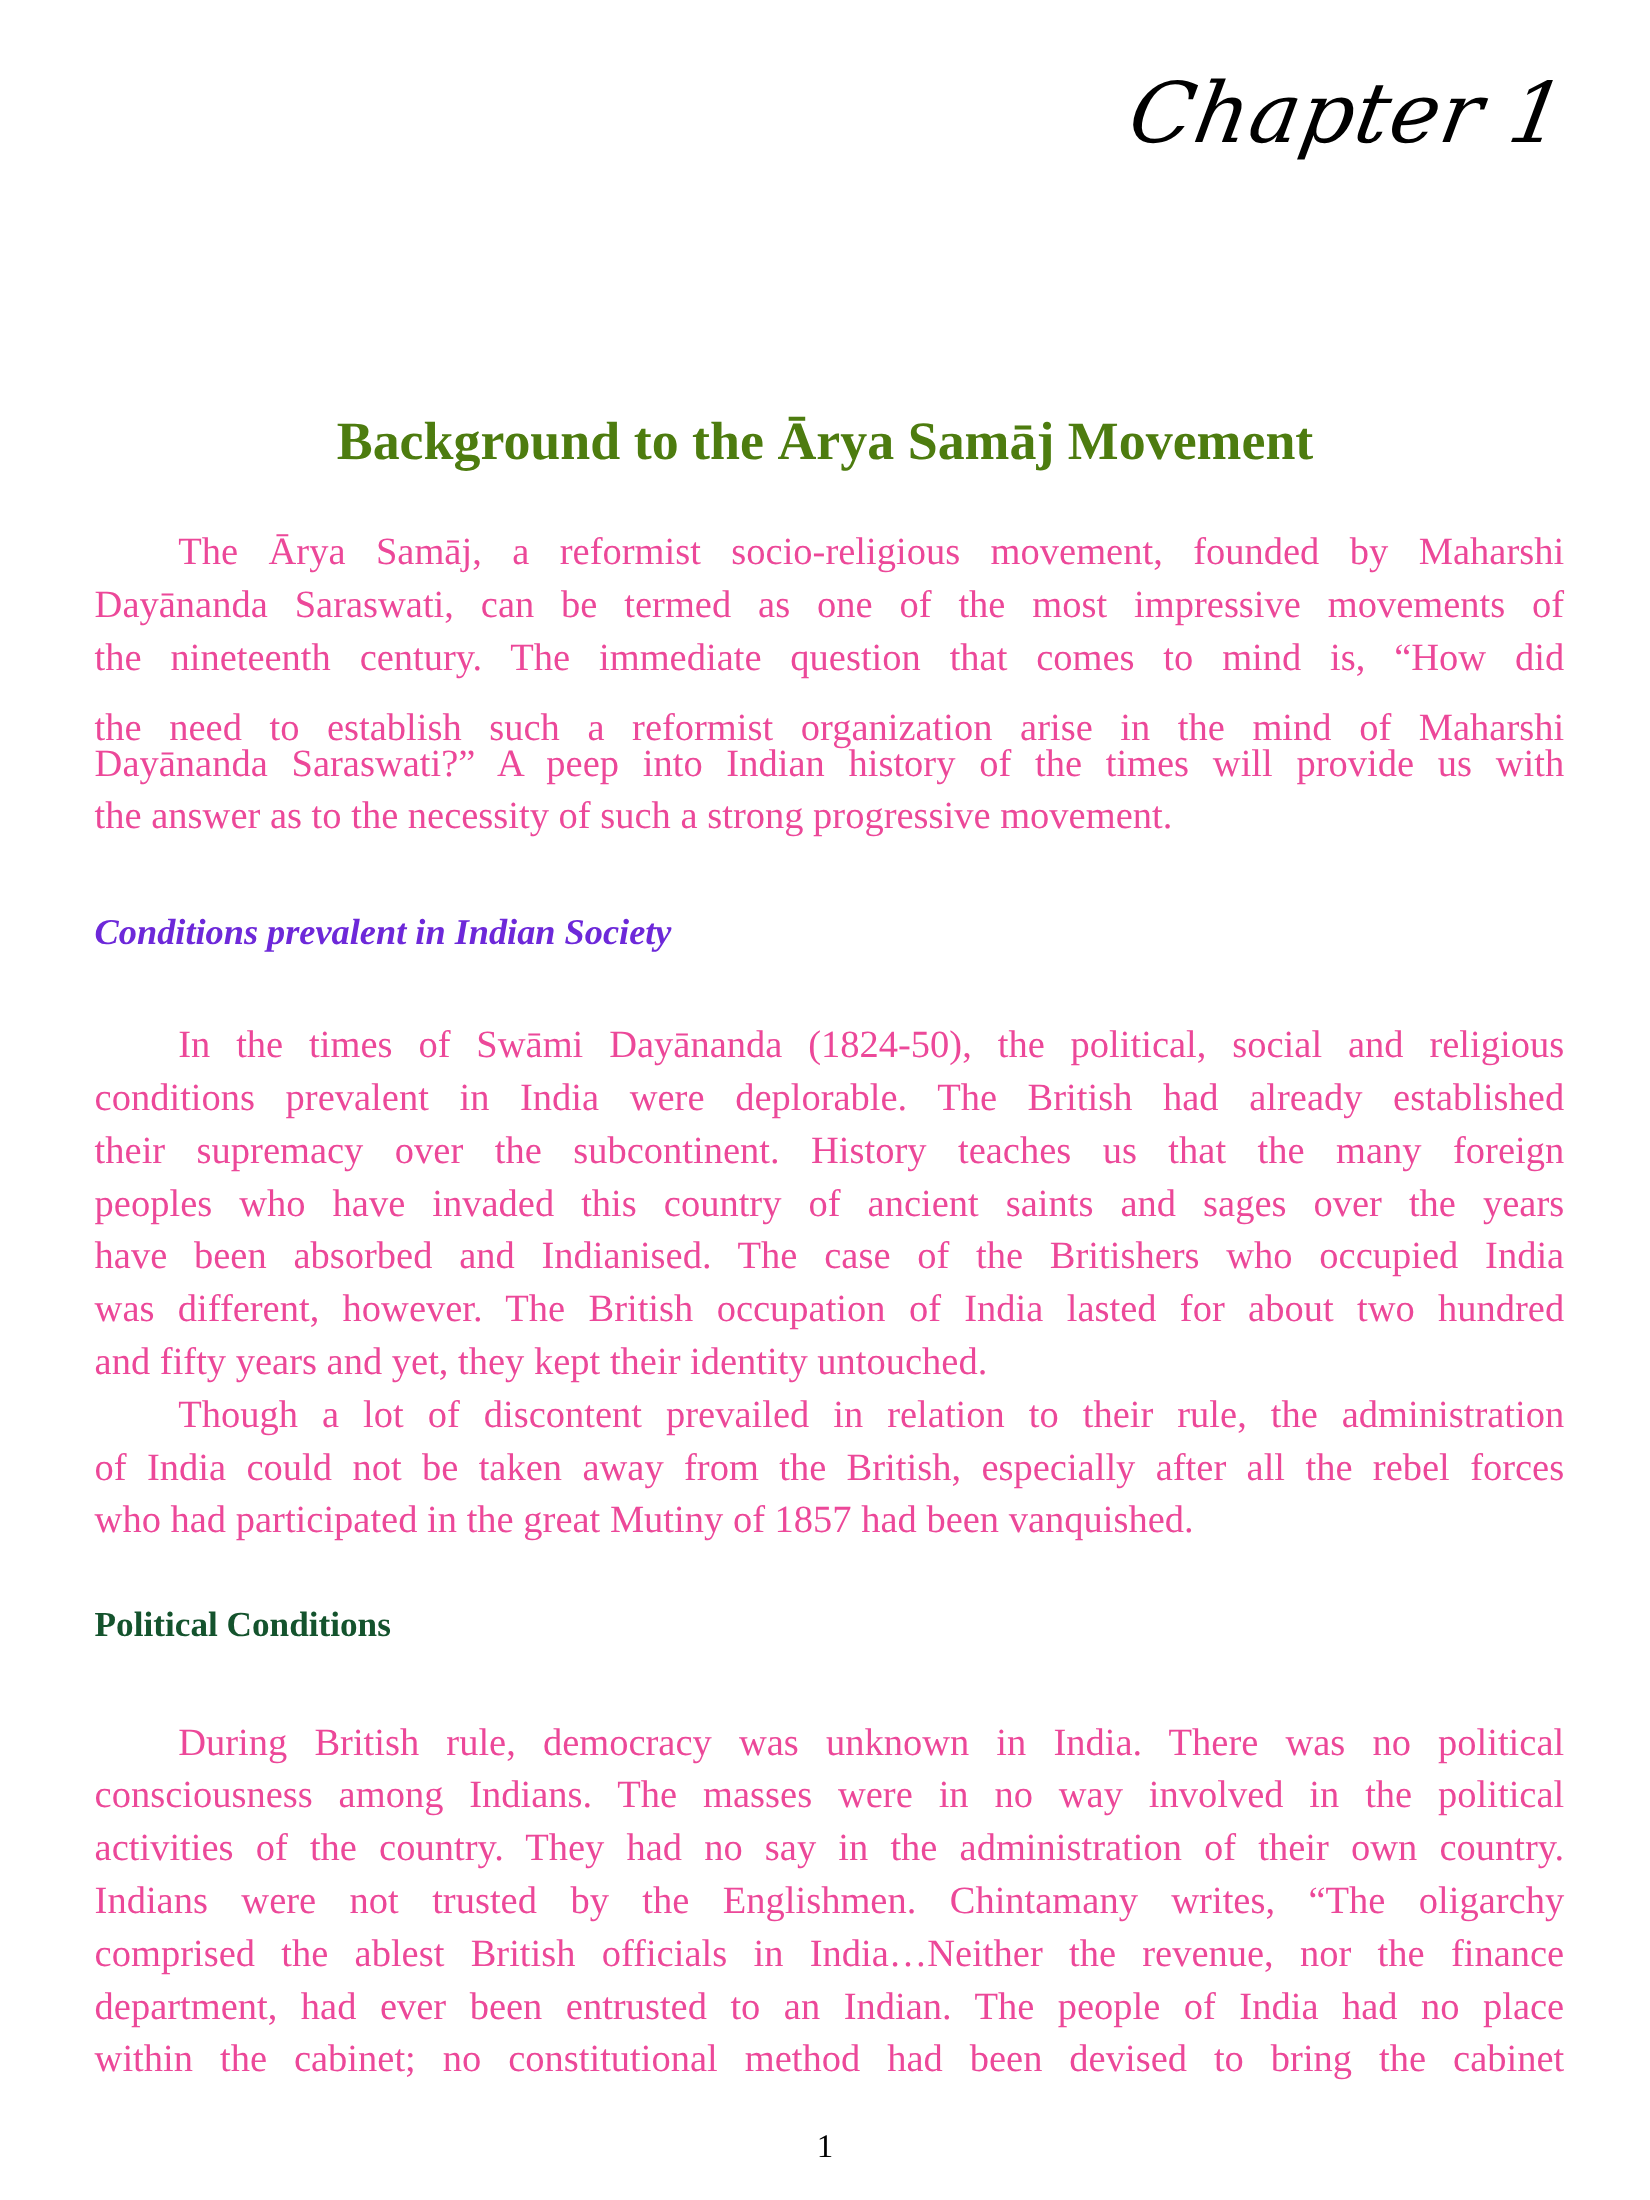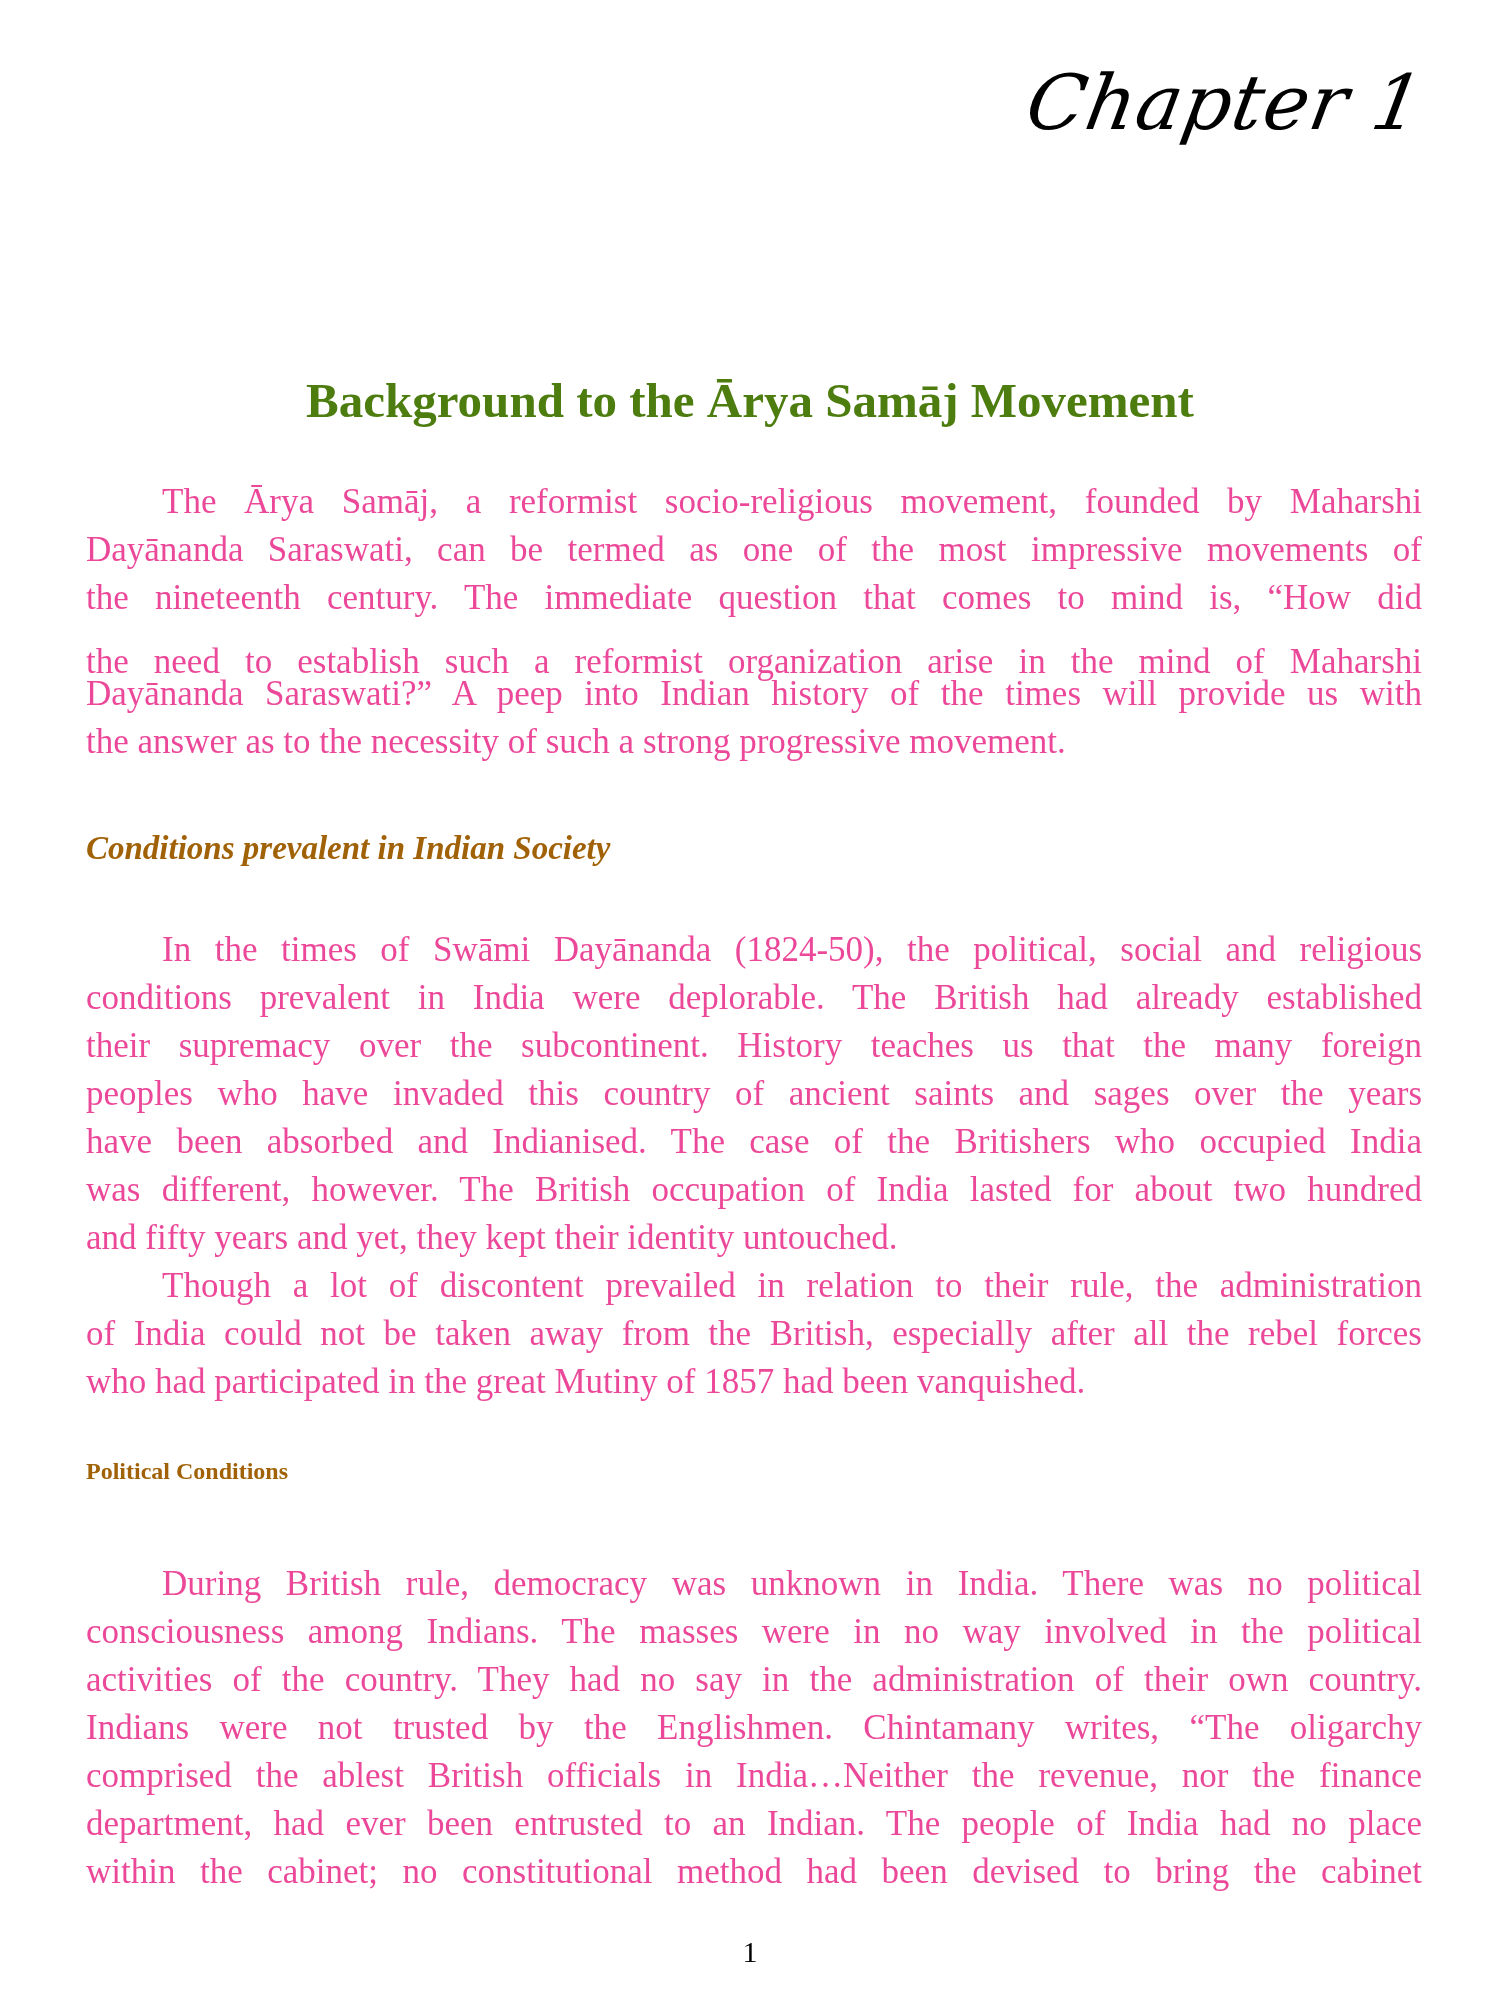--- a/index.html
+++ b/index.html
@@ -28,7 +28,7 @@
   .subhead-italic {
     position: absolute; left: 86px; top: 830px;
     font-family: "Liberation Serif", serif; font-style: italic; font-weight: bold;
-    font-size: 33px; color: #a16207;
+    font-size: 33px; color: #6d28d9;
   }
   .subhead-bold {
     position: absolute; left: 86px; top: 1458px;

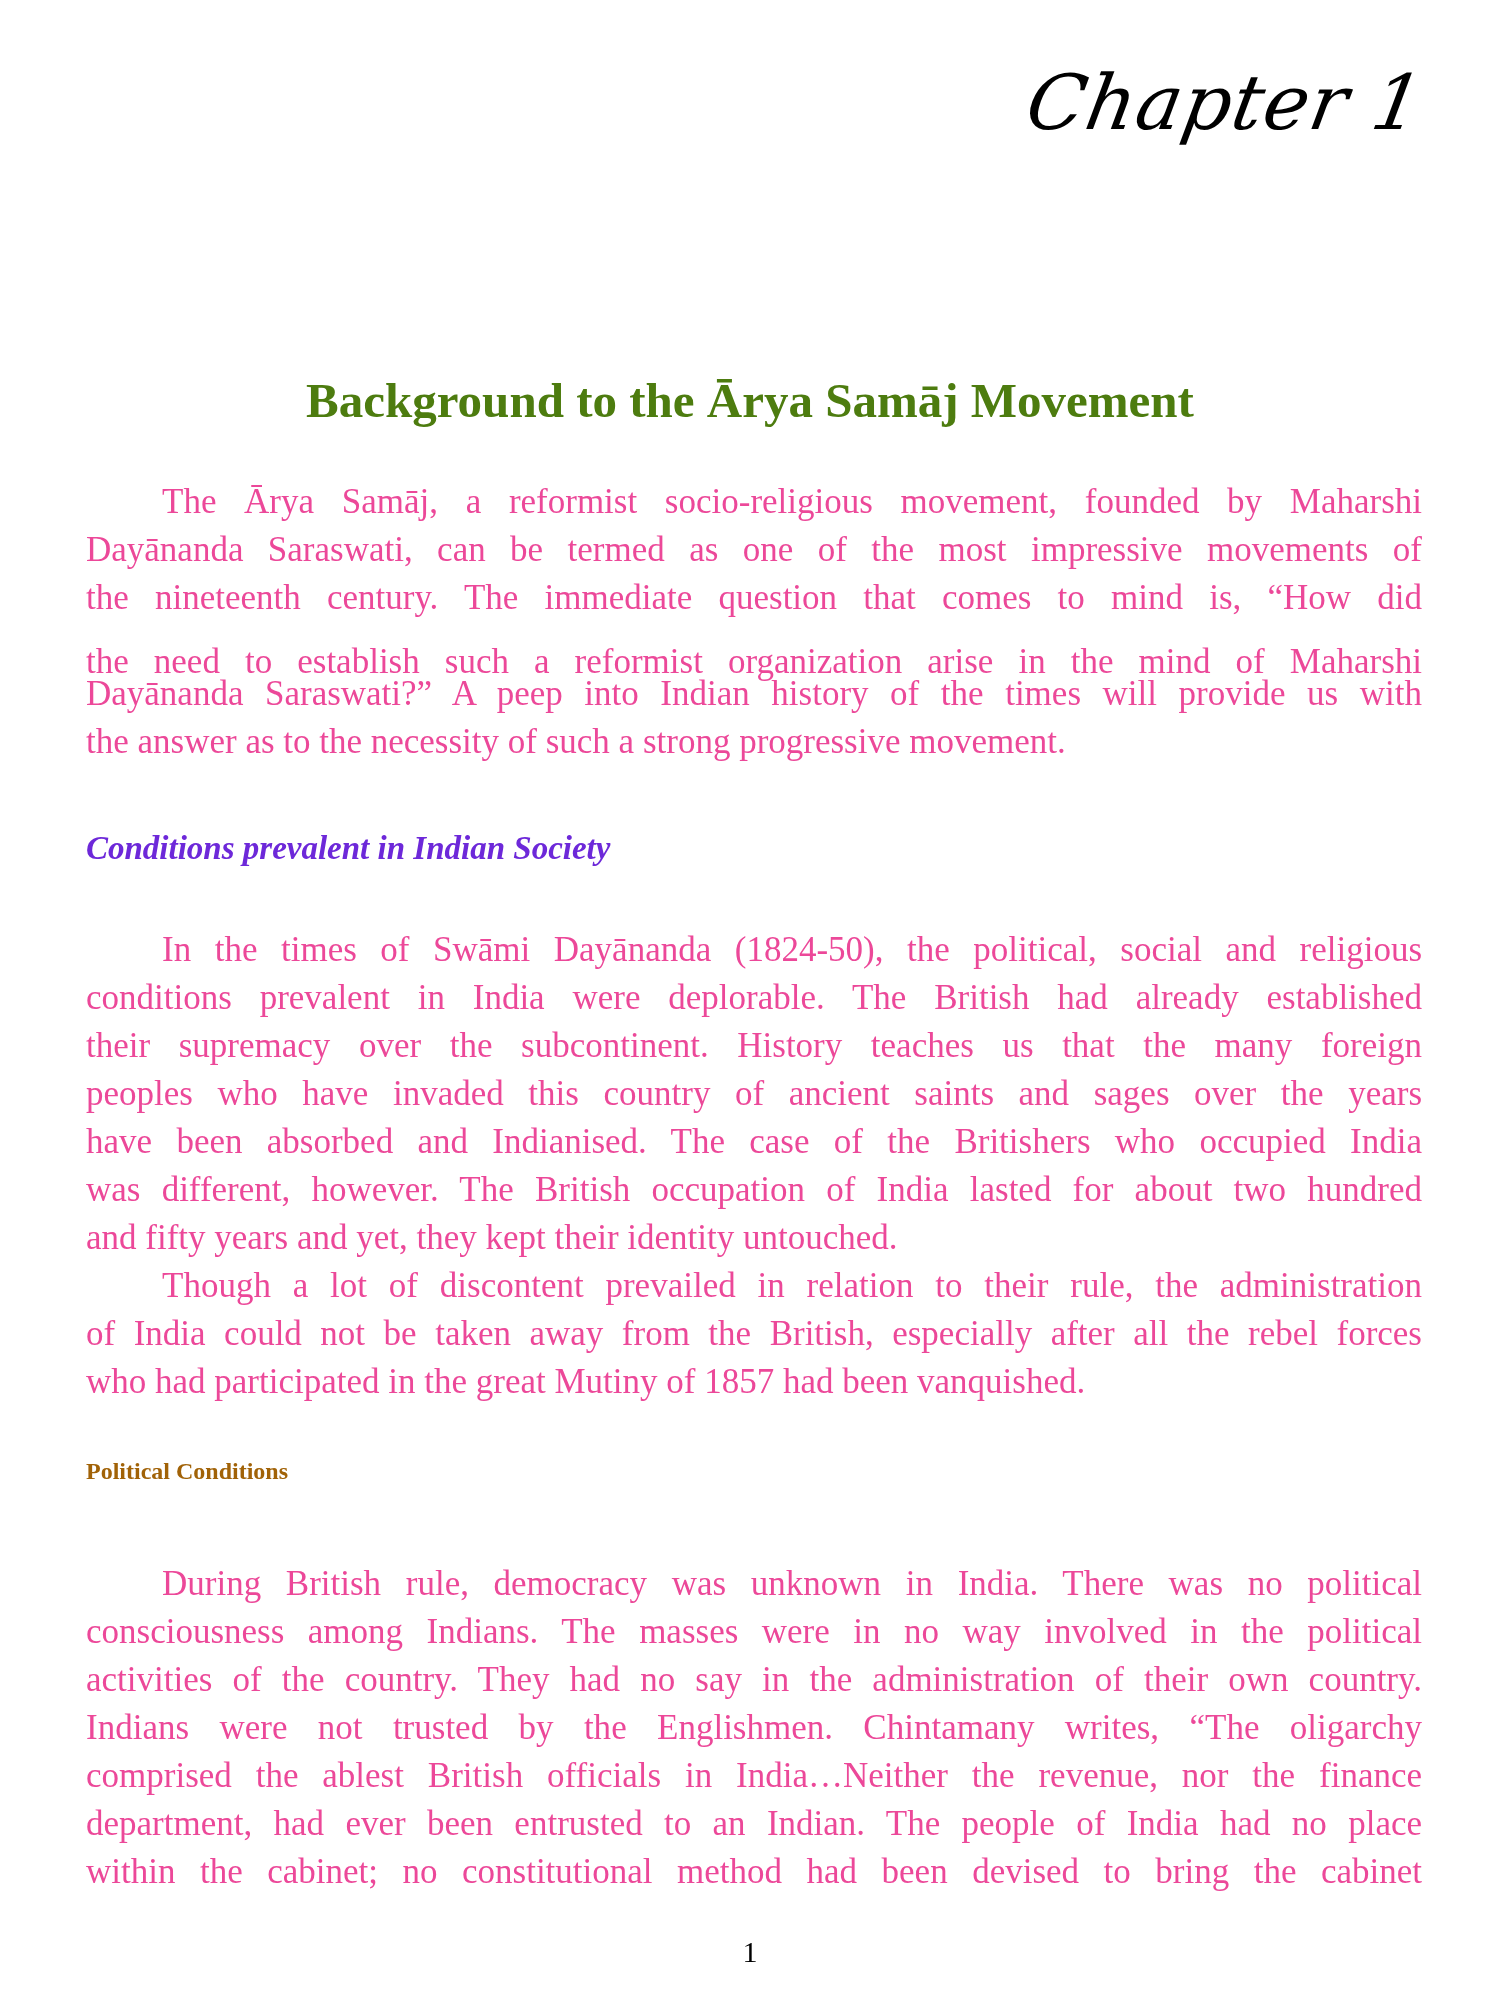--- a/index.html
+++ b/index.html
@@ -33,7 +33,7 @@
   .subhead-bold {
     position: absolute; left: 86px; top: 1458px;
     font-family: "Liberation Serif", serif; font-weight: bold;
-    font-size: 24px; color: #a16207;
+    font-size: 32px; color: #14532d;
   }
   .page-number {
     position: absolute; left: 0; width: 1500px; top: 1935px; text-align: center;

